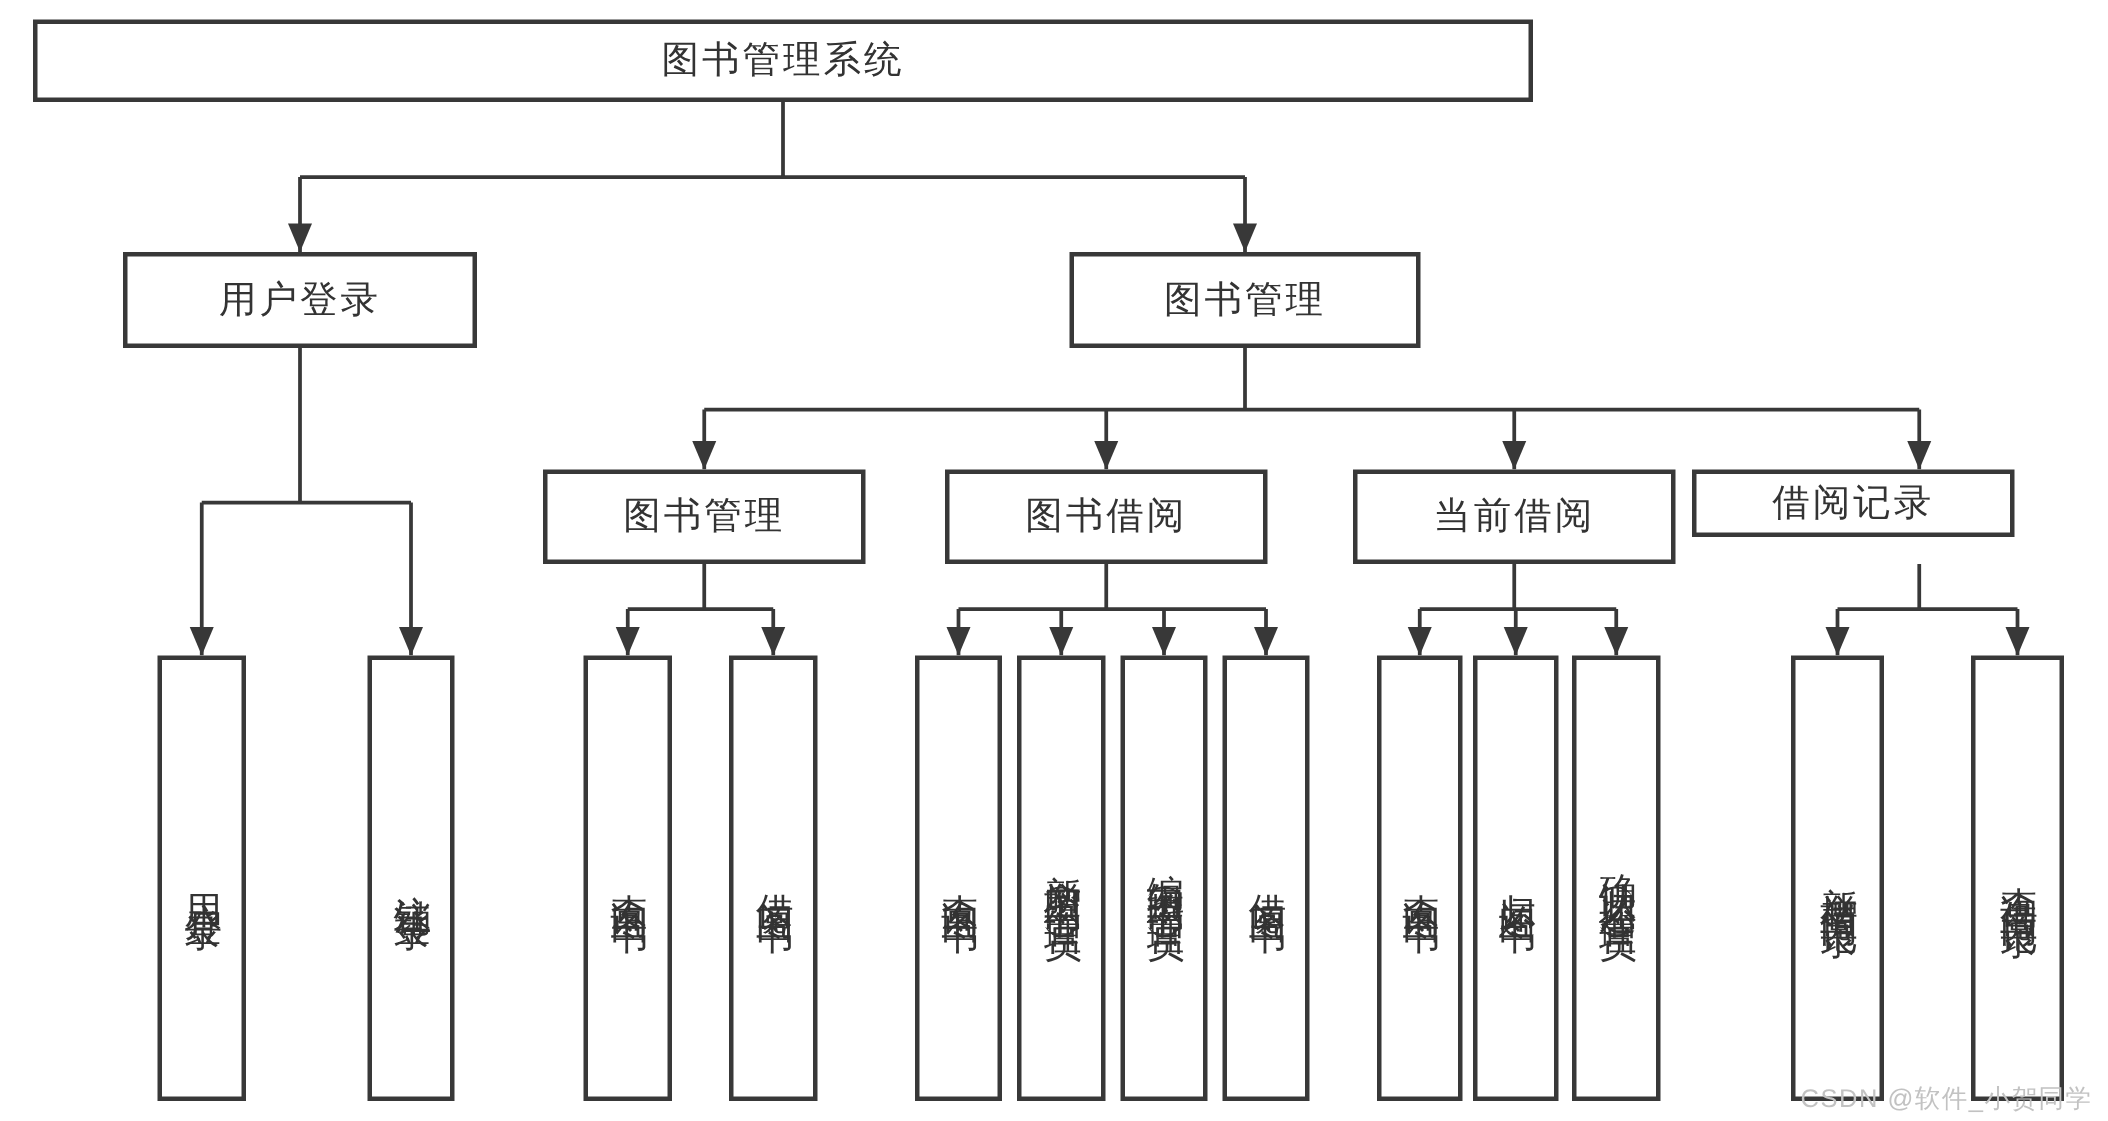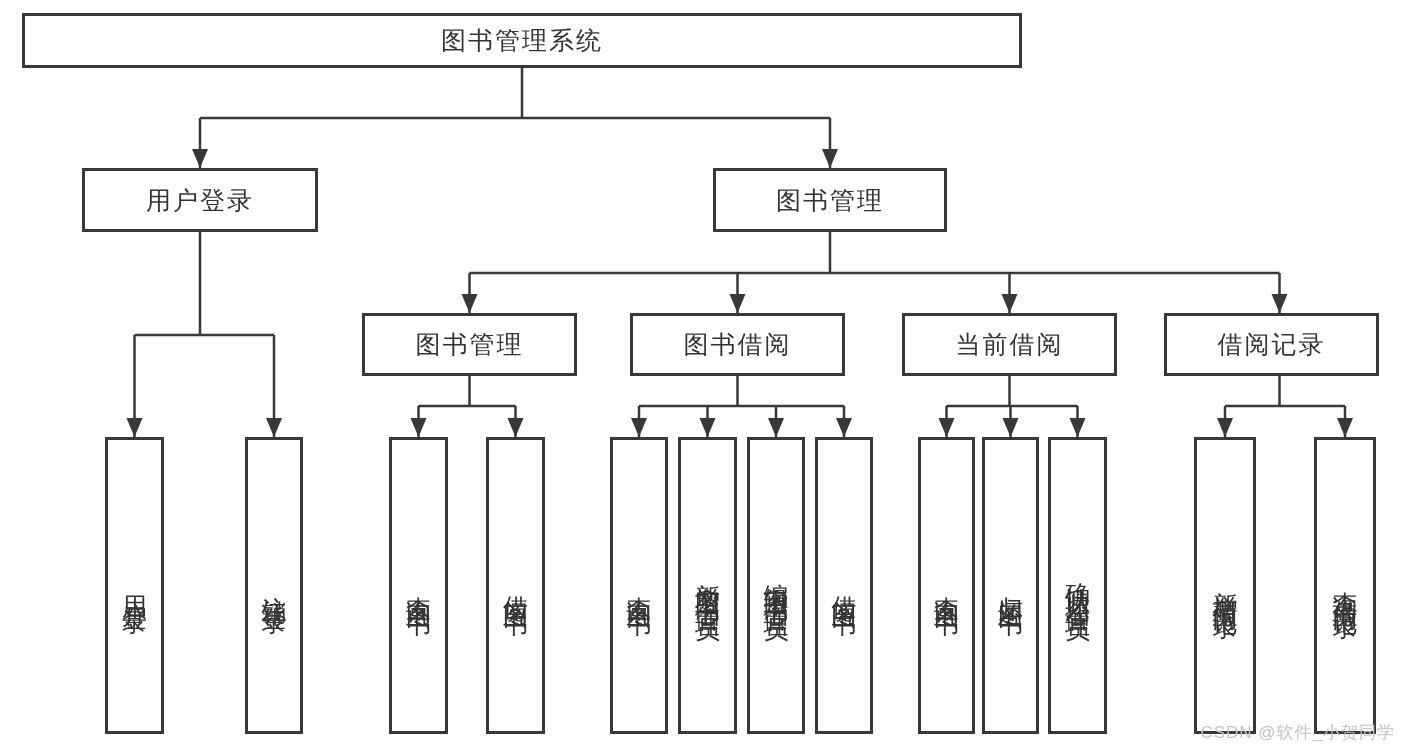--- a/index.html
+++ b/index.html
@@ -110,7 +110,7 @@
   <div class="node" style="left:902px; top:313px; width:215px; height:63px;">
     <span>当前借阅</span>
   </div>
-  <div class="node" style="left:1164px; top:313px; width:215px; height:63px;">
+  <div class="node" style="left:1128px; top:313px; width:215px; height:45px;">
     <span>借阅记录</span>
   </div>
 

